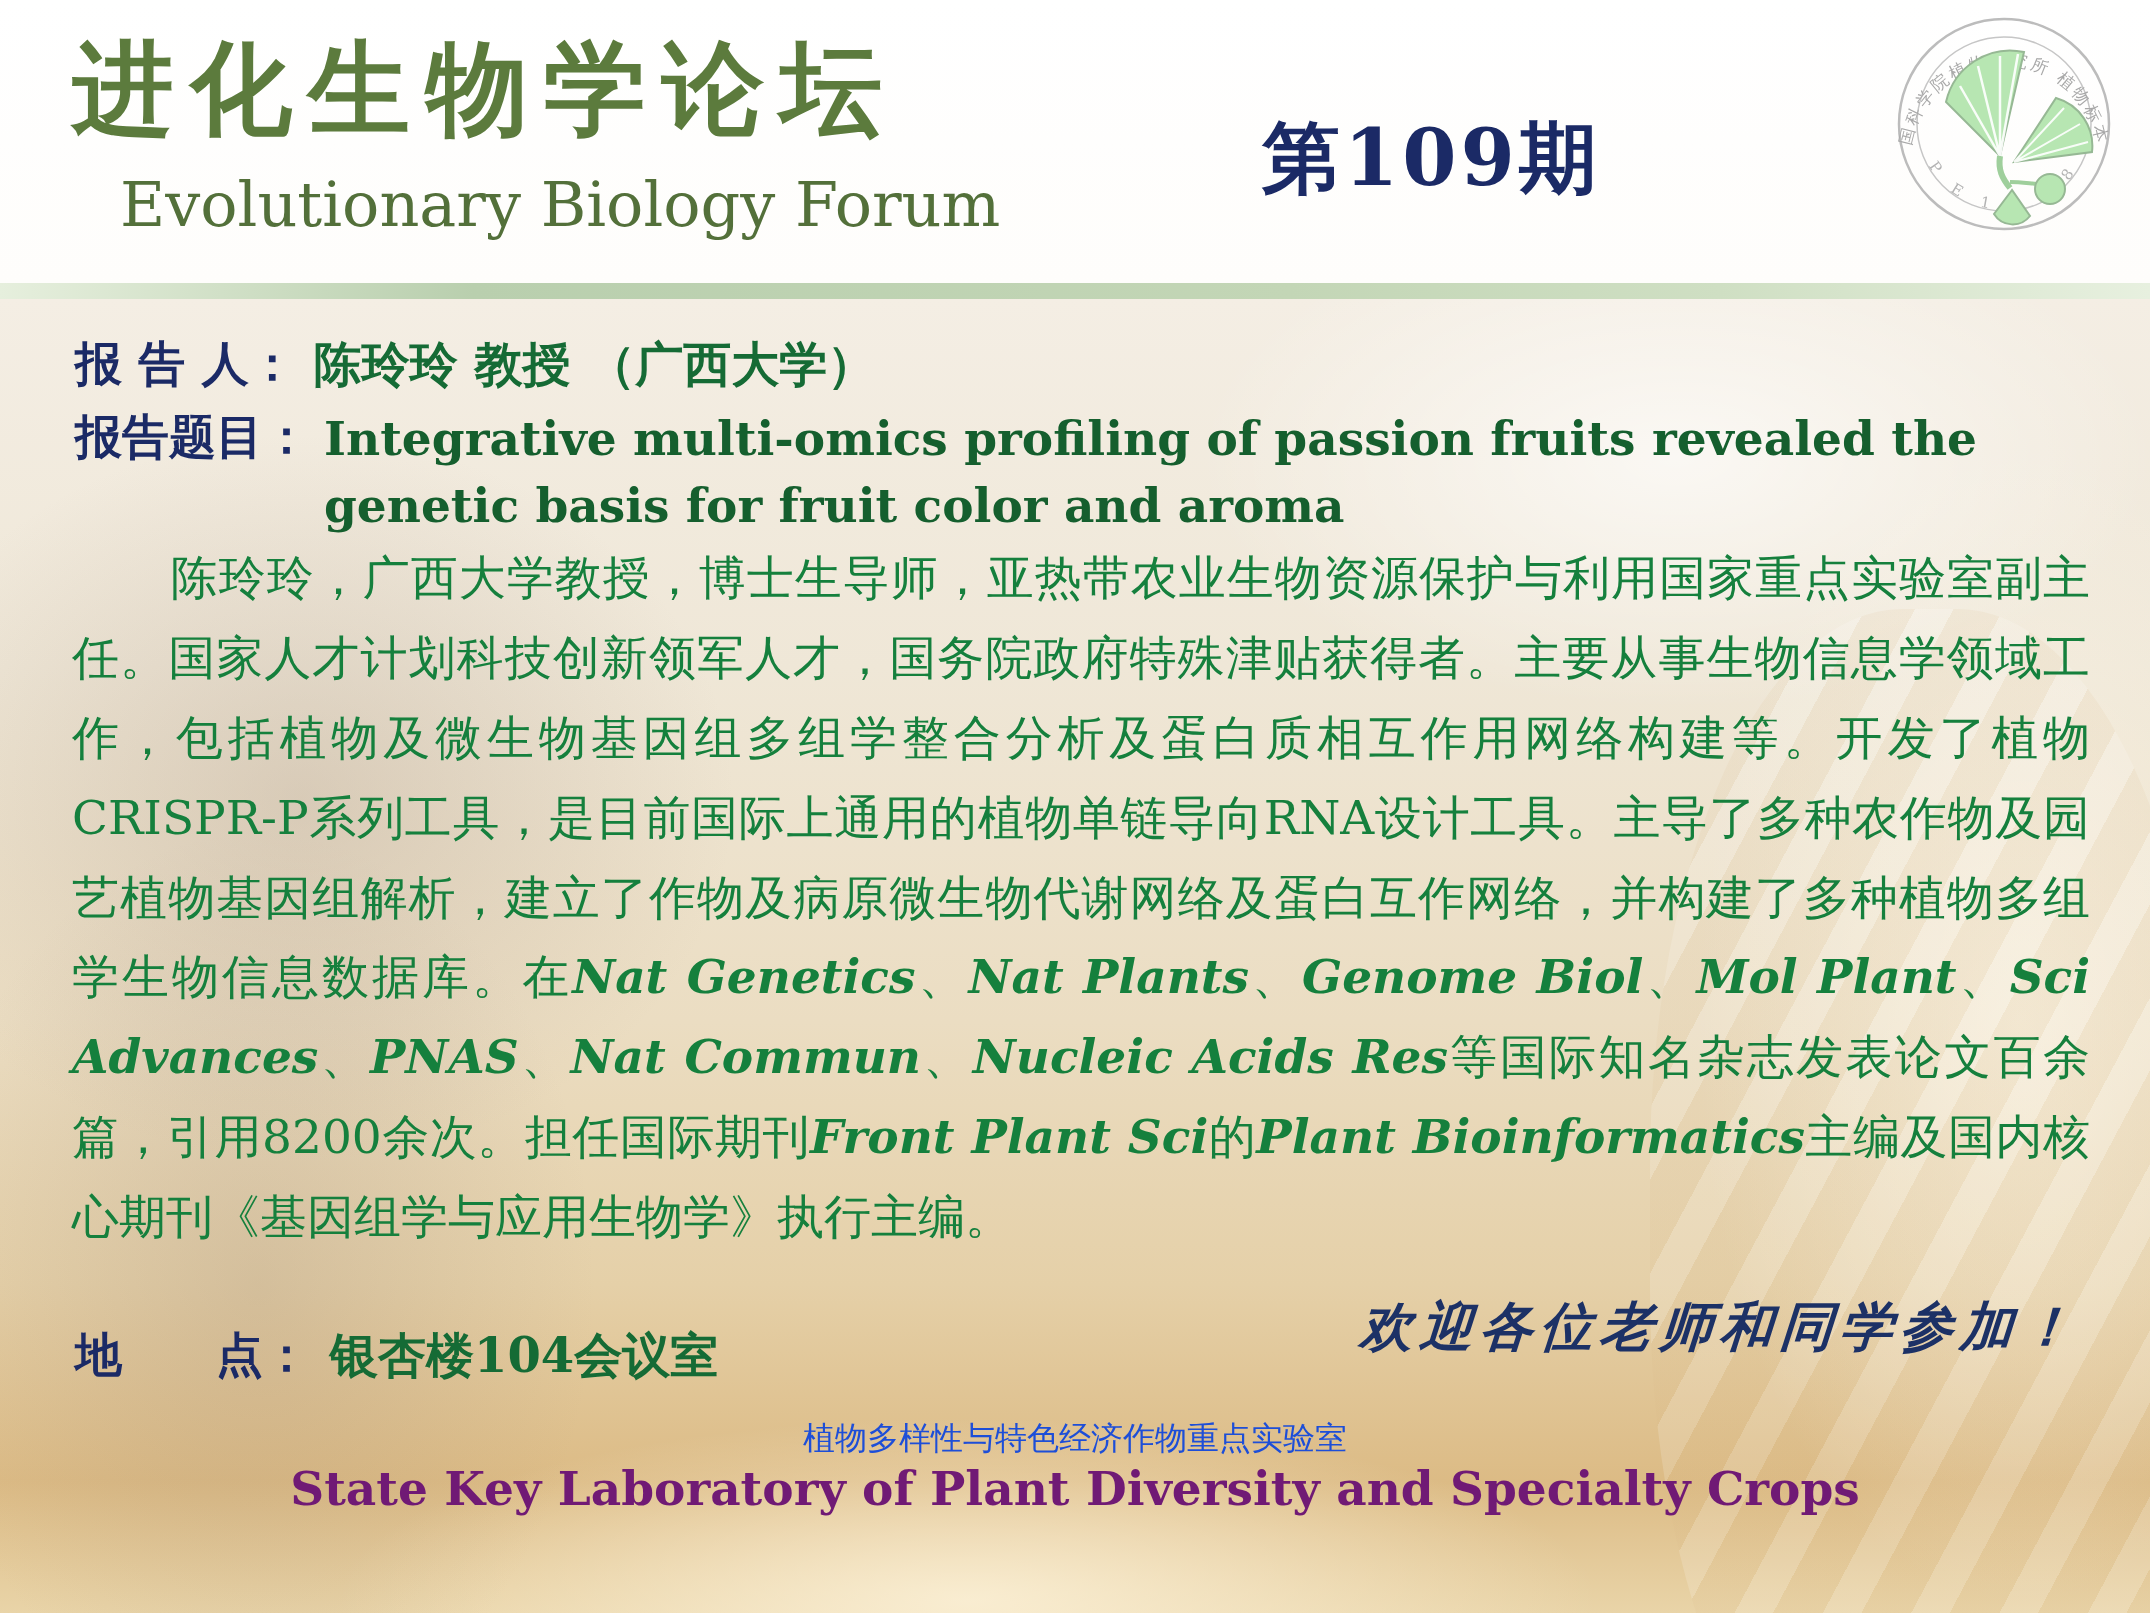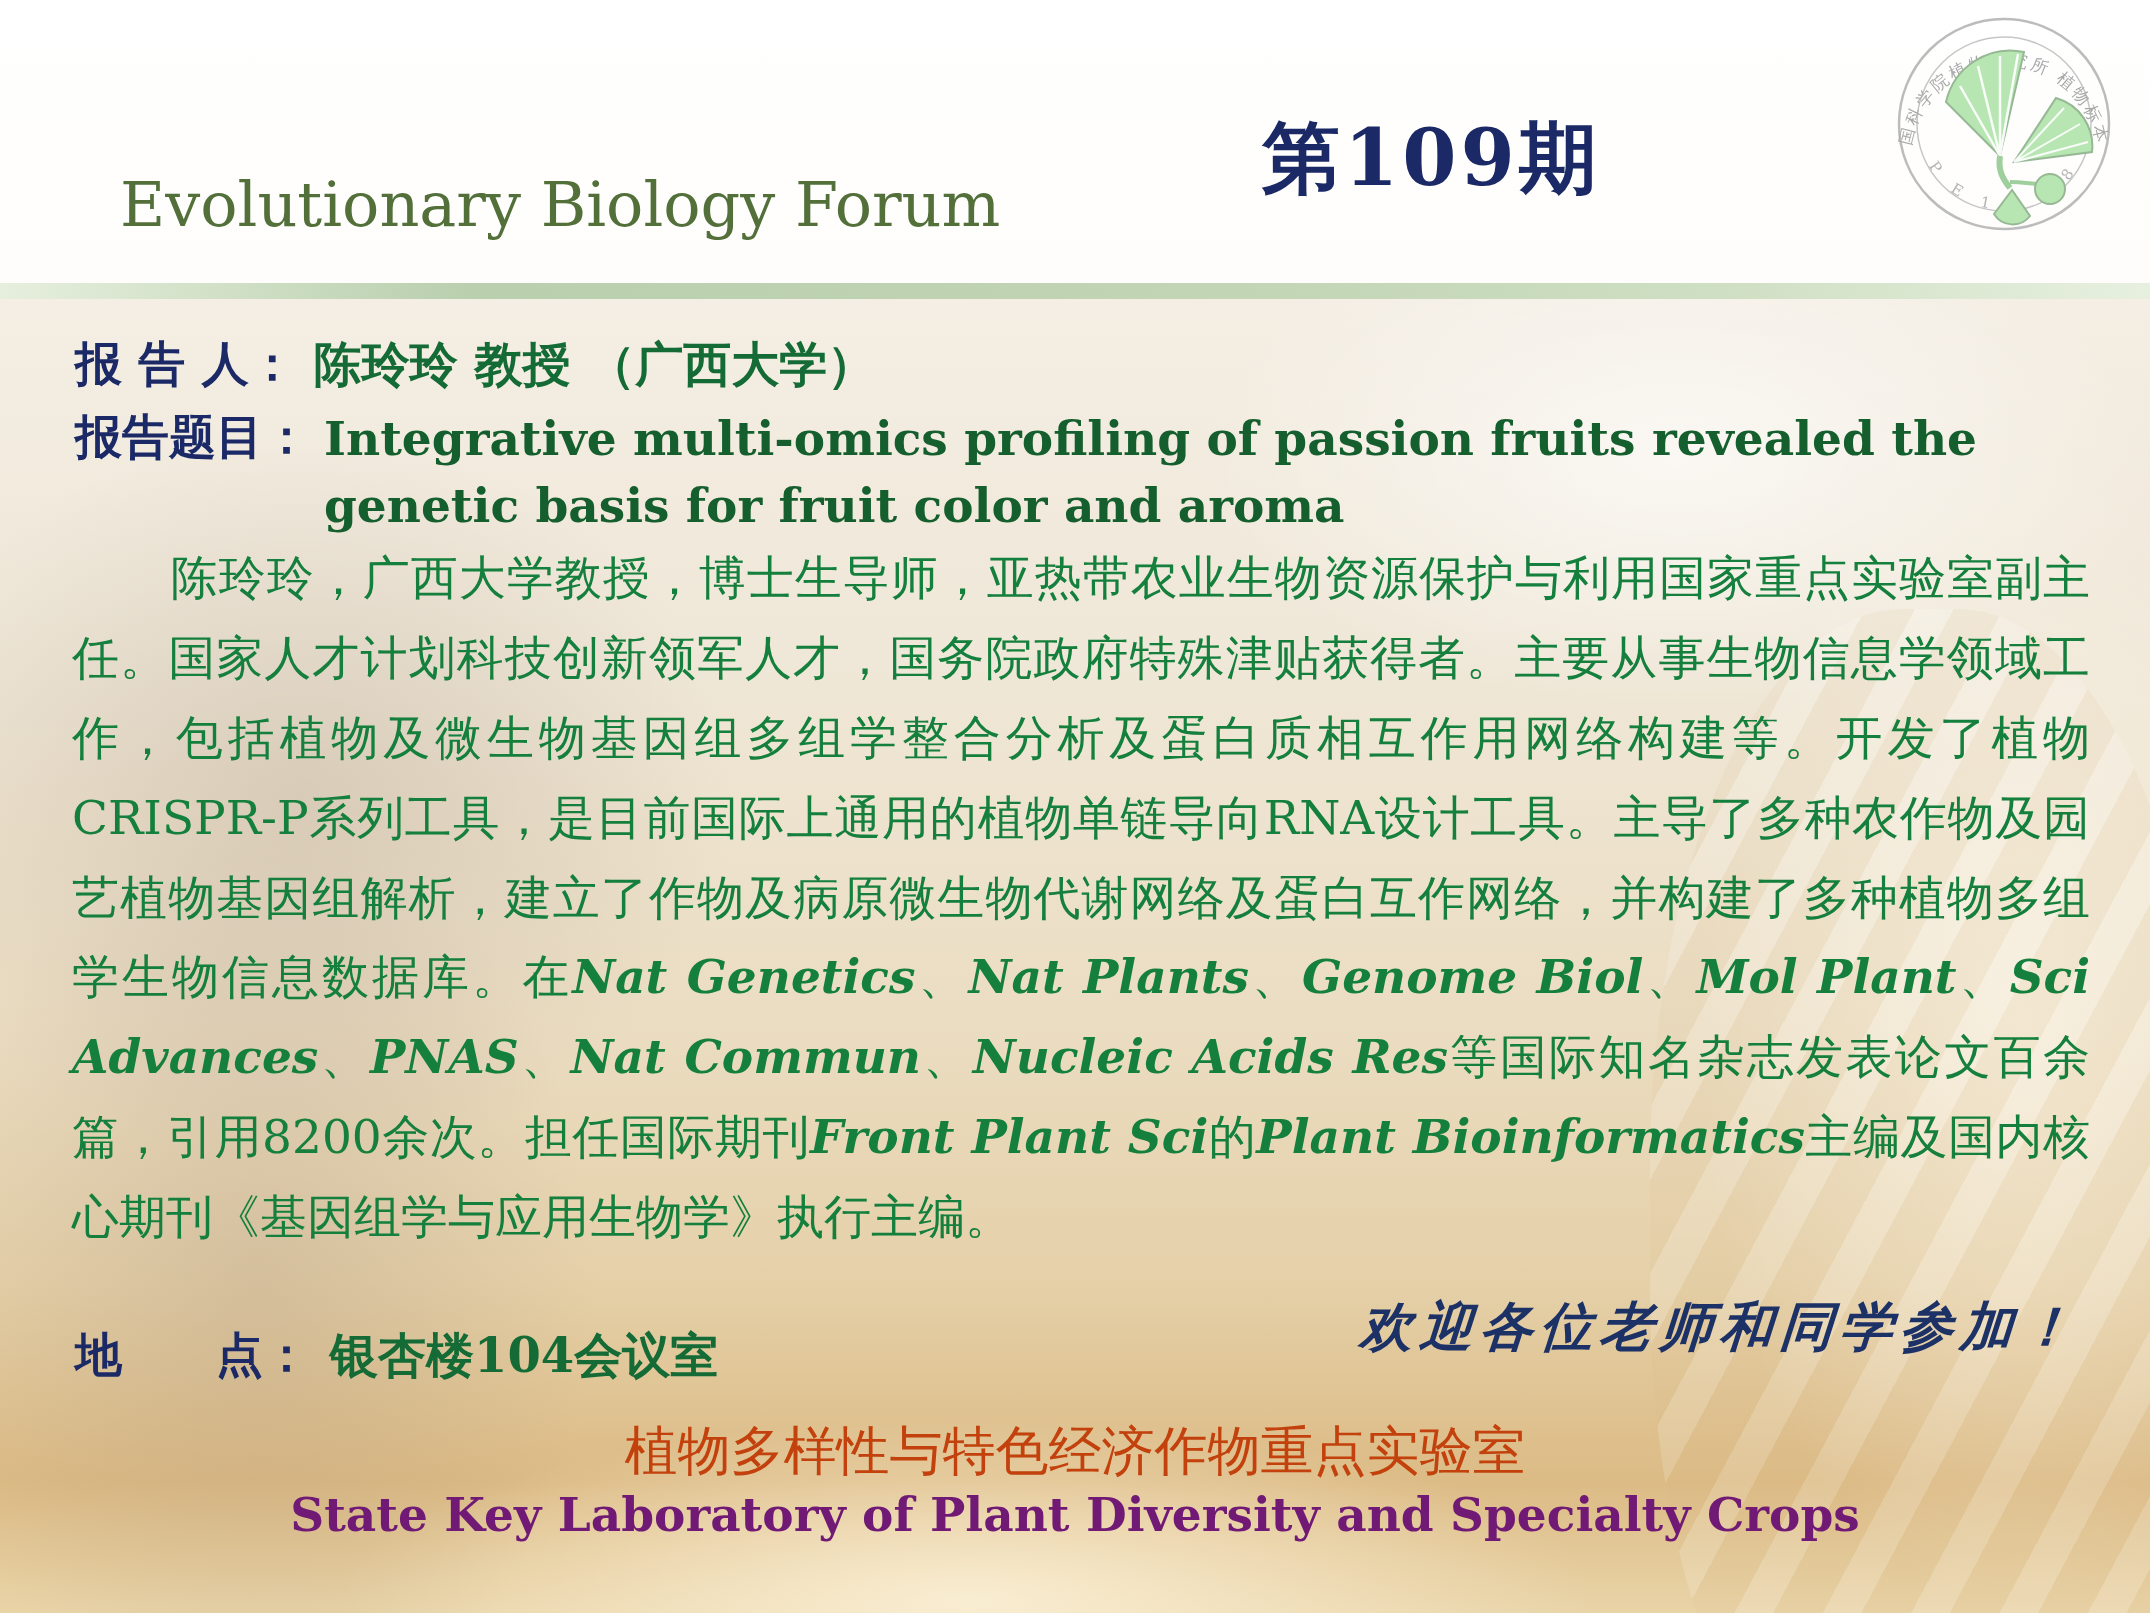--- a/index.html
+++ b/index.html
@@ -66,6 +66,7 @@
 <div class="page">
 
   <div class="header">
+    <div class="title-cn">进化生物学论坛</div>
     <div class="title-en">Evolutionary Biology Forum</div>
     <div class="issue">第109期</div>
 

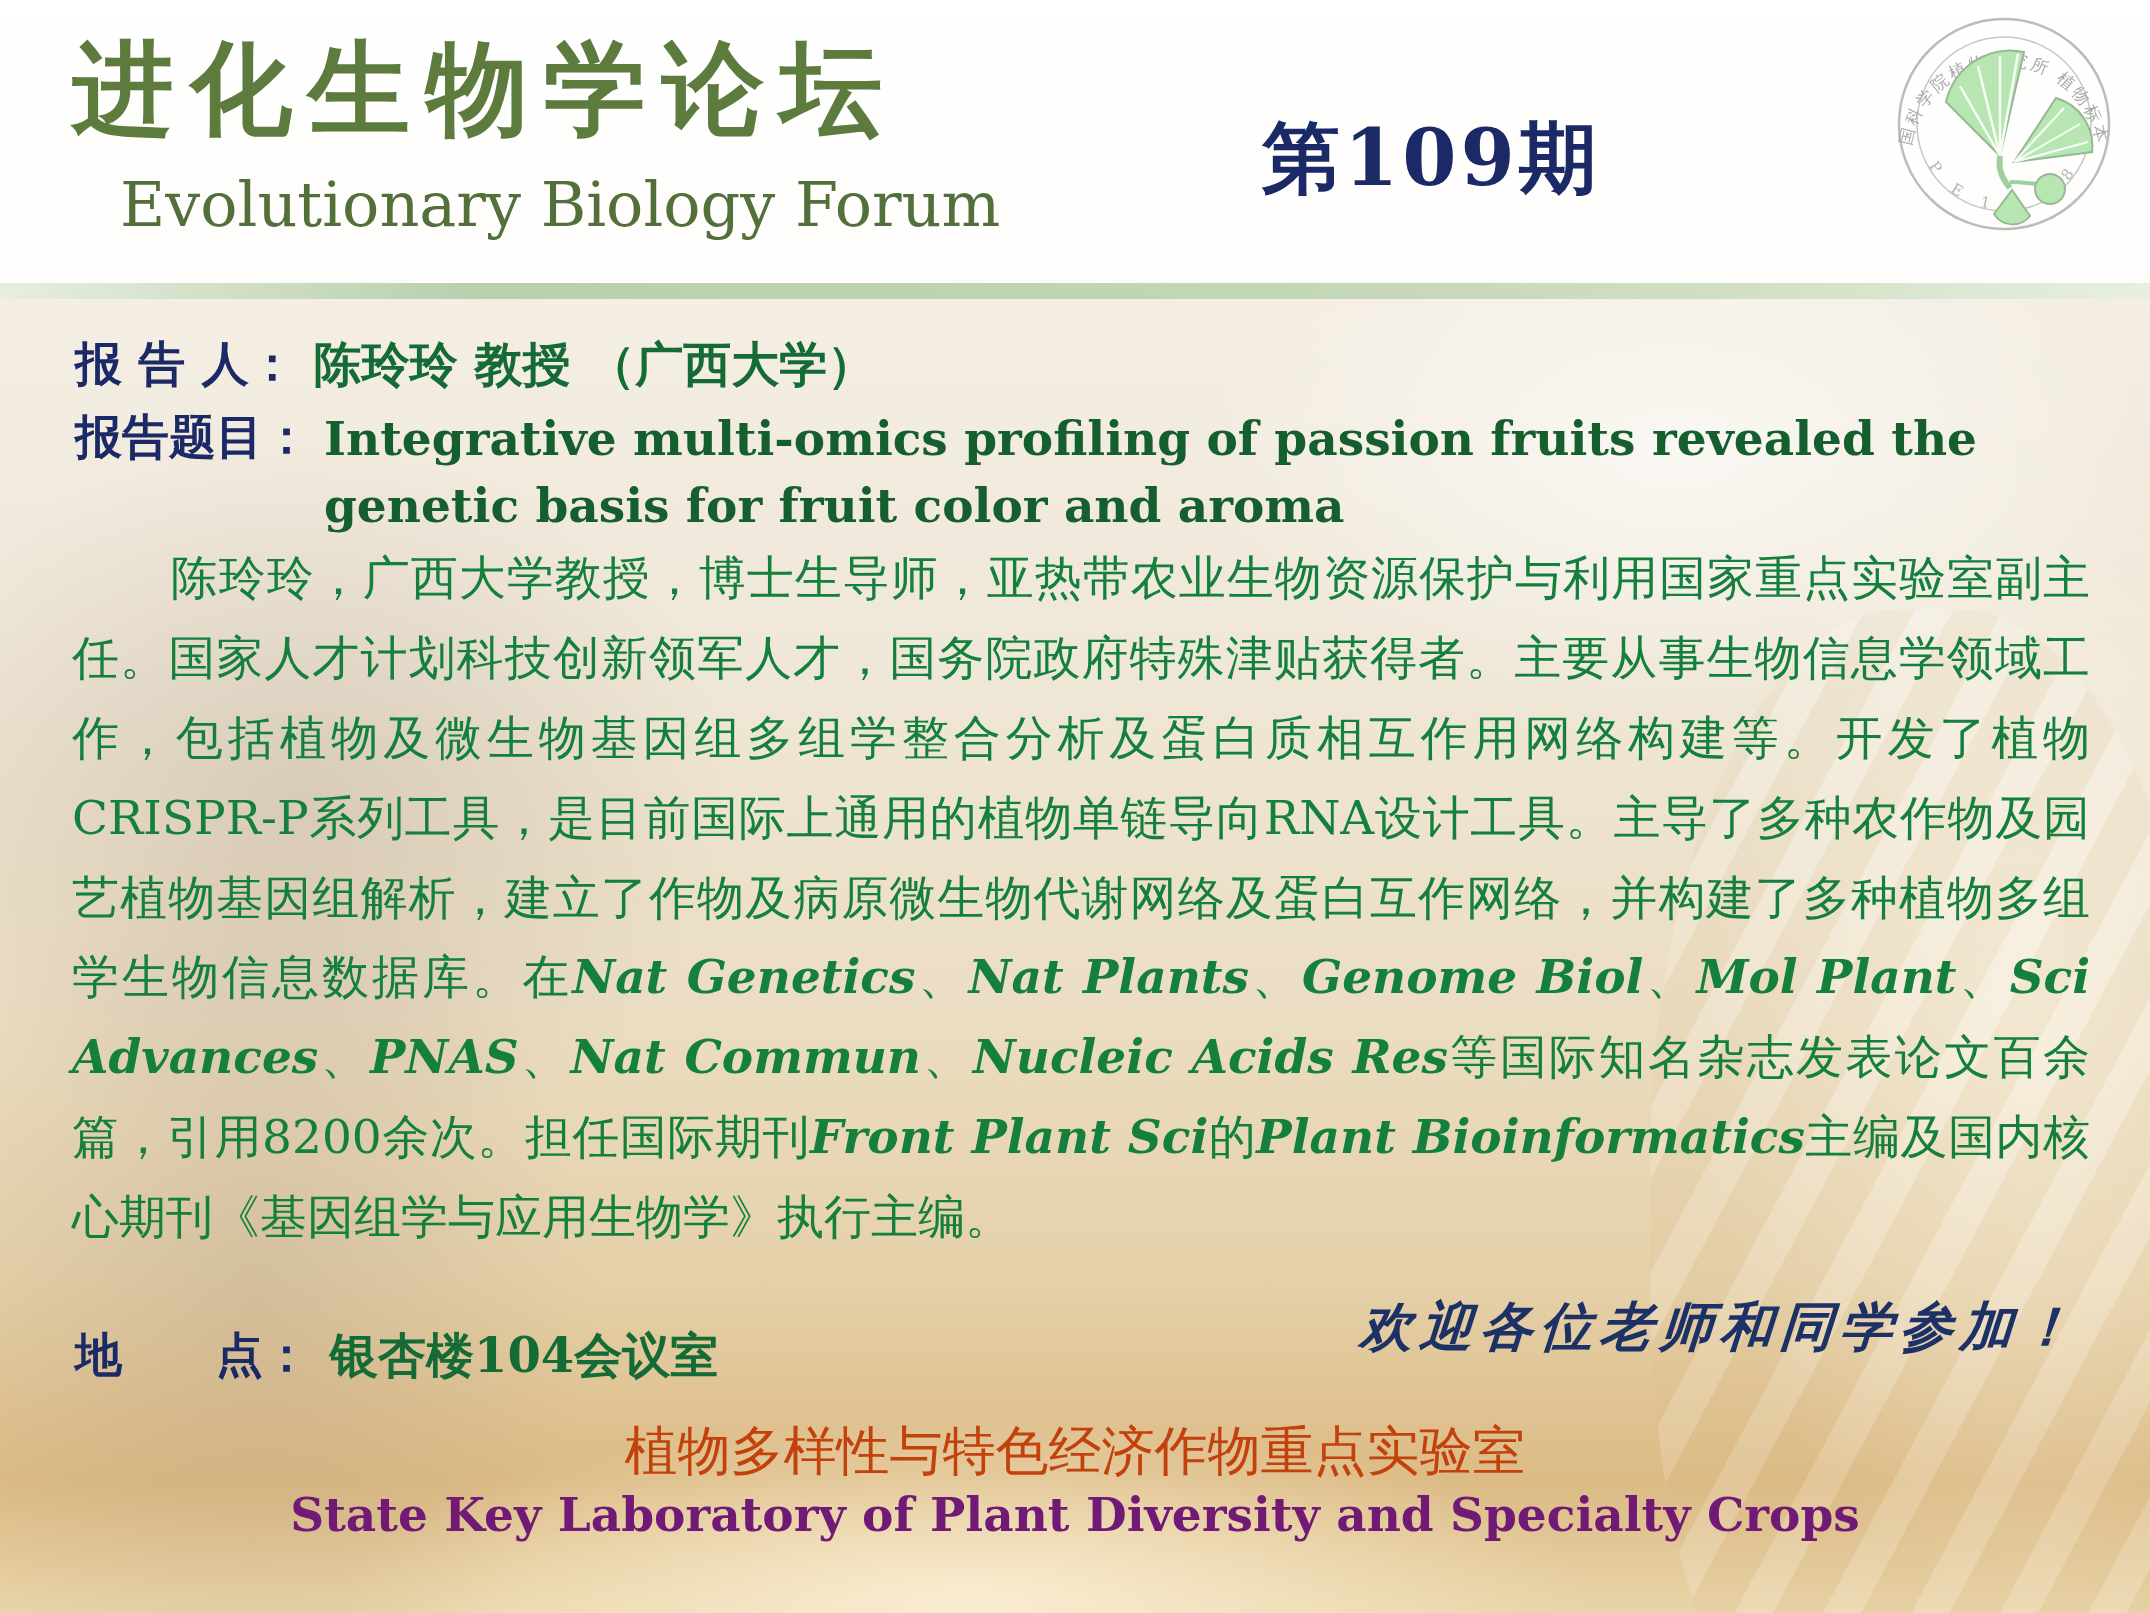--- a/index.html
+++ b/index.html
@@ -53,7 +53,7 @@
            transform:skewX(-4deg);}
 
   .footer{position:absolute;left:0;right:0;top:1418px;text-align:center;}
-  .footer-cn{font-size:53px;color:#c2410c;line-height:1.25;}
+  .footer-cn{font-size:32px;color:#1d4ed8;line-height:1.25;}
   .footer-en{font-size:47px;color:#701a75;line-height:1.3;font-weight:bold;}
 
   

